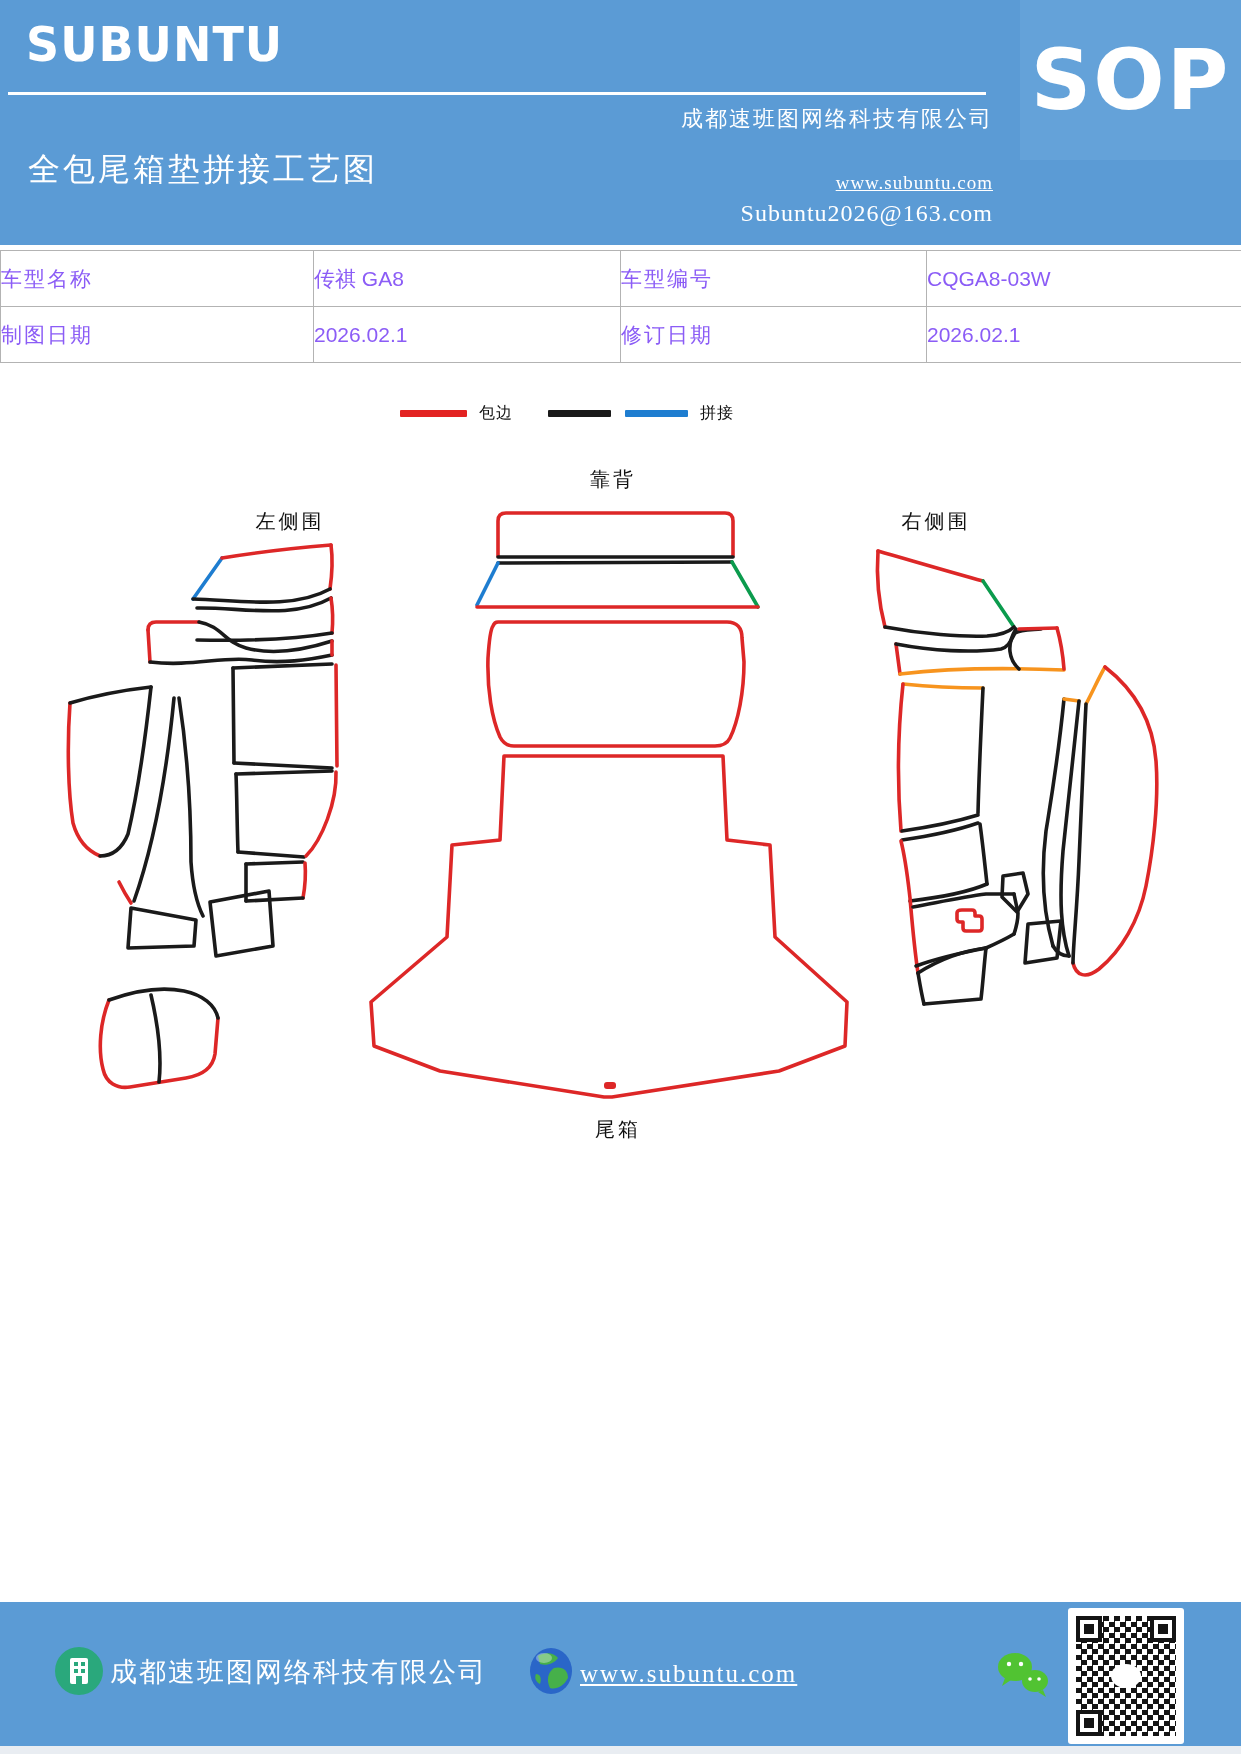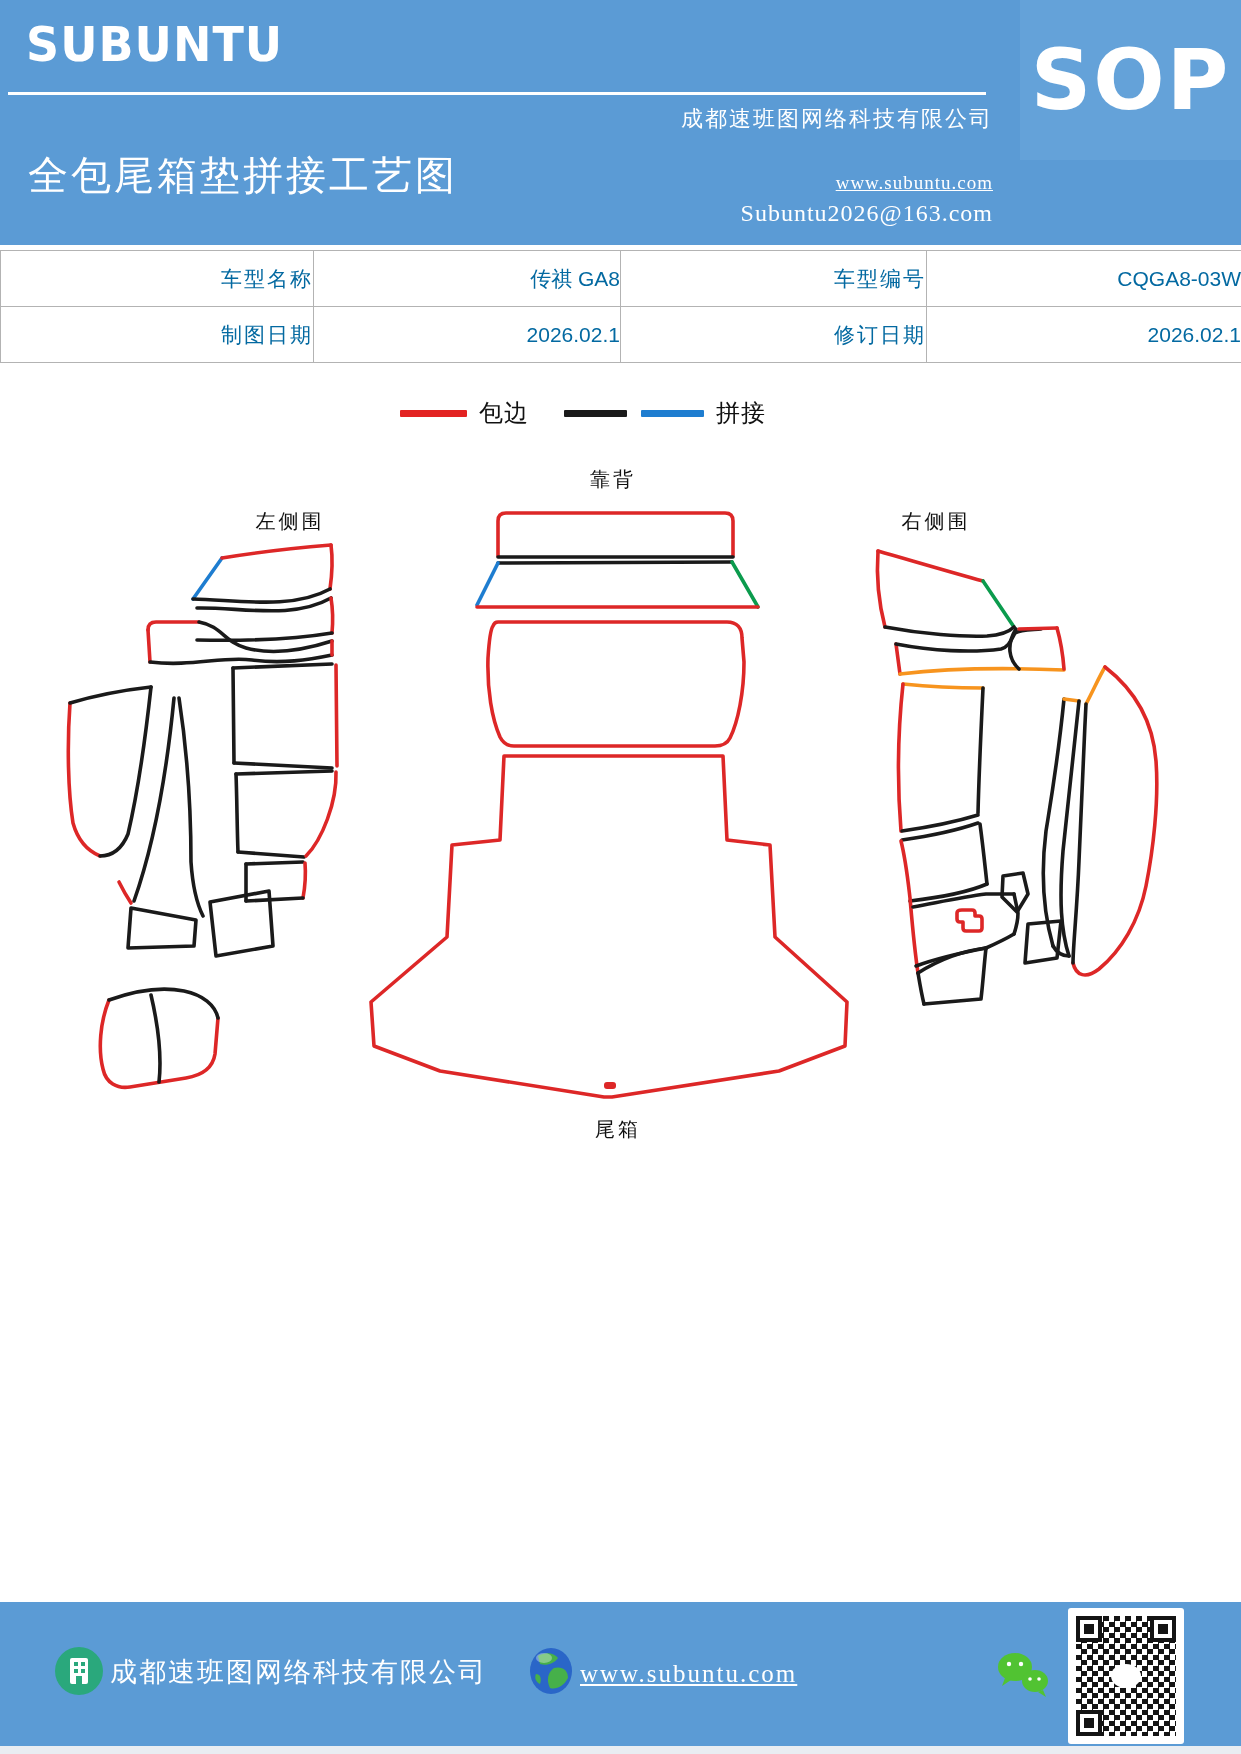--- a/index.html
+++ b/index.html
@@ -23,7 +23,7 @@
          font-family:"DejaVu Sans","Liberation Sans",sans-serif; }
   .hdr-rule { position:absolute; left:8px; top:92px; width:978px; height:3px; background:#fff; }
   .hdr-company { position:absolute; right:248px; top:104px; color:#fff; font-size:22px; letter-spacing:2px; }
-  .hdr-title { position:absolute; left:28px; top:148px; color:#fff; font-size:40px; letter-spacing:3px; }
+  .hdr-title { position:absolute; left:28px; top:148px; color:#fff; font-size:32px; letter-spacing:3px; }
   .hdr-web { position:absolute; right:248px; top:172px; color:#fff; font-size:19px;
          text-decoration:underline; letter-spacing:1px; }
   .hdr-mail { position:absolute; right:248px; top:200px; color:#fff; font-size:24px; letter-spacing:1px; }

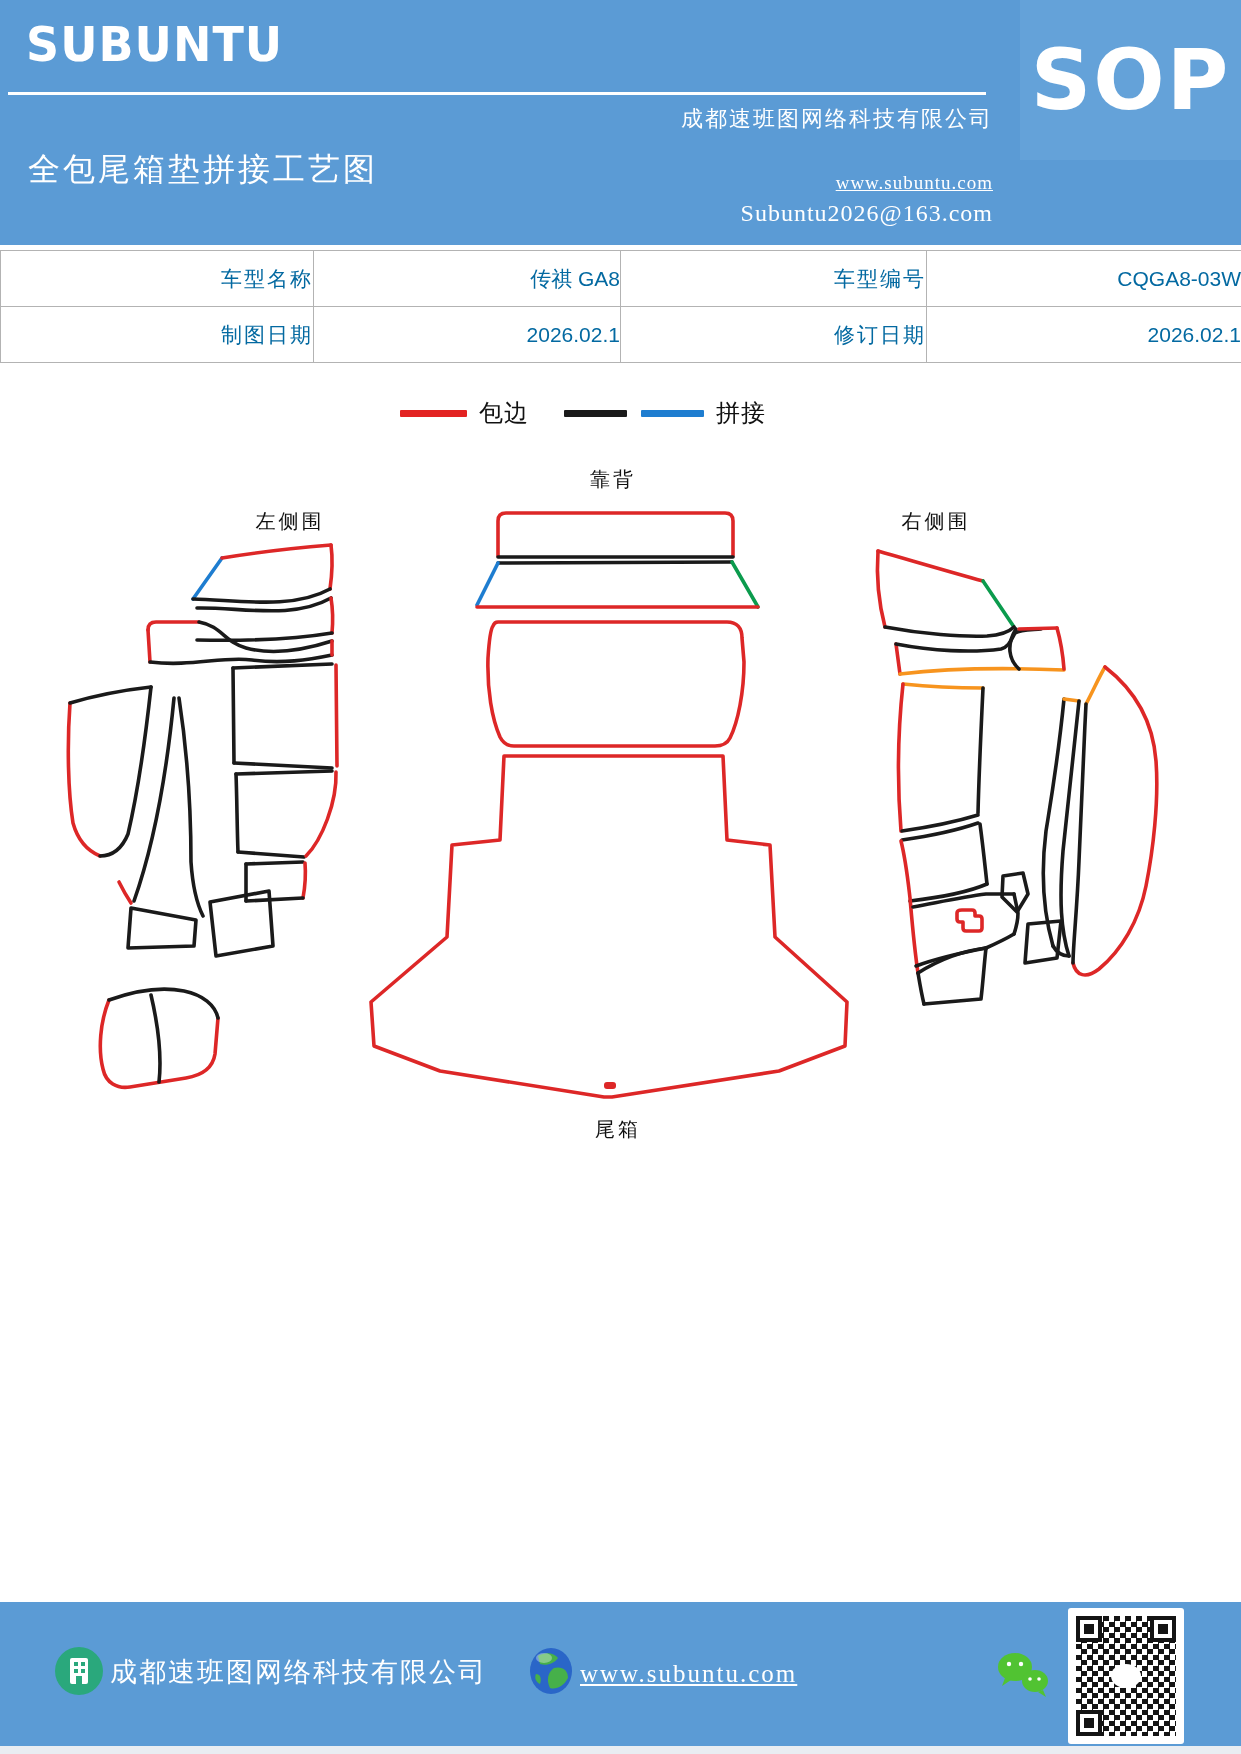--- a/index.html
+++ b/index.html
@@ -31,8 +31,8 @@
   
   .info-table { position:absolute; left:0; top:250px; width:1241px; height:113px;
          border-collapse:collapse; table-layout:fixed; }
-  .info-table td { border:1px solid var(--table-border,#b3b3b3); text-align:right; vertical-align:middle;
-         font-size:21px; color:#0369a1; }
+  .info-table td { border:1px solid var(--table-border,#b3b3b3); text-align:left; vertical-align:middle;
+         font-size:21px; color:#8b5cf6; }
   .info-table td.lbl { font-family:"Liberation Serif","DejaVu Serif",serif; letter-spacing:2px; }
 
   

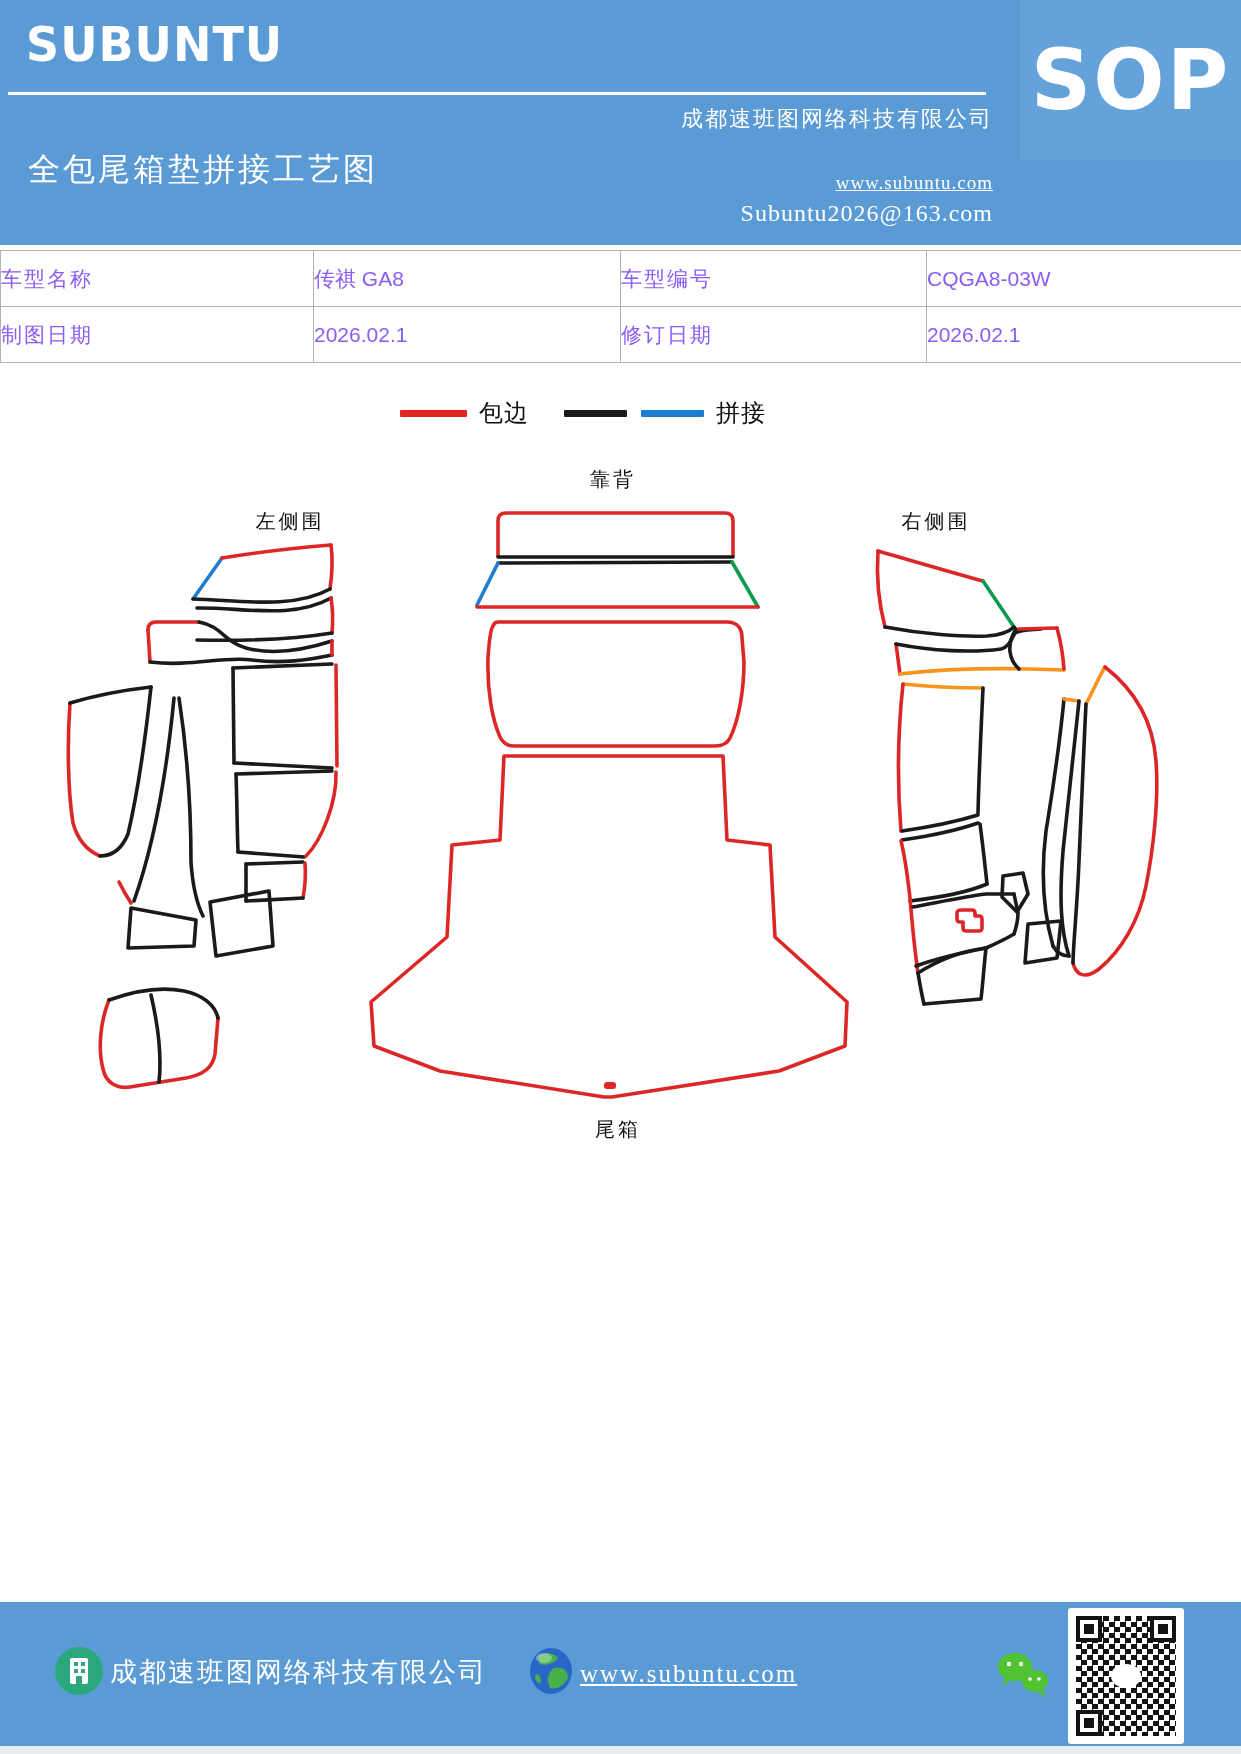--- a/index.html
+++ b/index.html
@@ -41,7 +41,7 @@
   .sw-red   { width:67px; background:var(--legend-red,#e32322); }
   .sw-black { width:63px; background:var(--seam-black,#1a1a1a); margin-left:35px; }
   .sw-blue  { width:63px; background:var(--seam-blue,#1e7dd0); margin-left:14px; }
-  .legend-label { font-size:24px; color:#111; margin-left:12px; letter-spacing:1px;
+  .legend-label { font-size:16px; color:#111; margin-left:12px; letter-spacing:1px;
          font-family:"Liberation Serif","DejaVu Serif",serif; }
 
   

